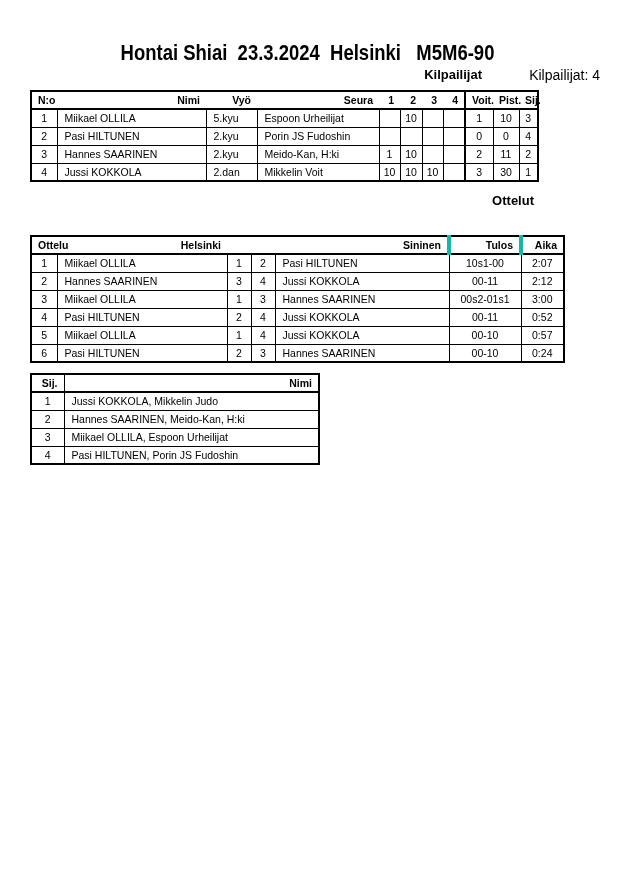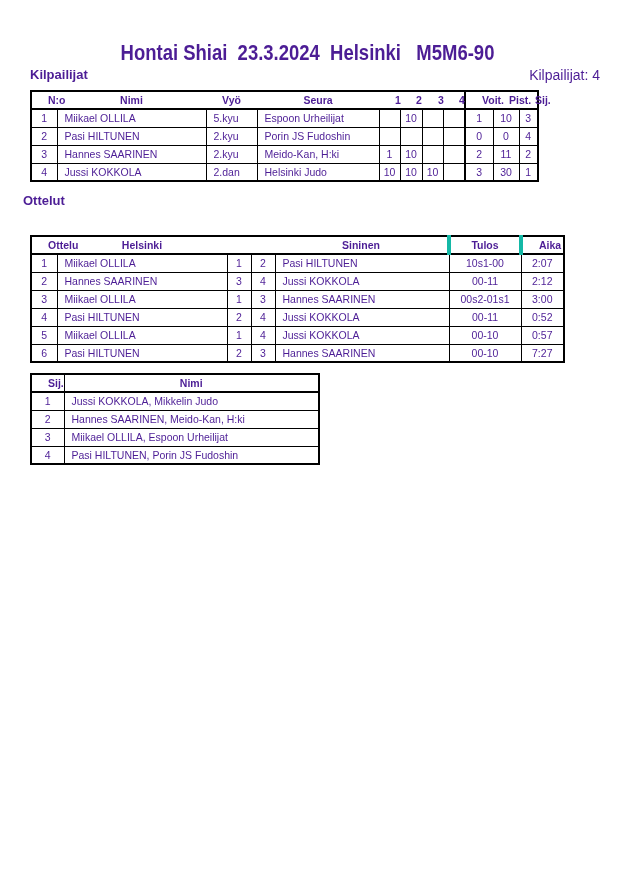--- a/index.html
+++ b/index.html
@@ -5,7 +5,7 @@
   html,body { margin:0; padding:0; background:#ffffff; }
   .page {
     position:relative; width:630px; height:891px; background:#ffffff;
-    font-family:"Liberation Sans", sans-serif; color:#4c1d95;
+    font-family:"Liberation Sans", sans-serif; color:#000000;
     overflow:hidden;
   }
   .title {

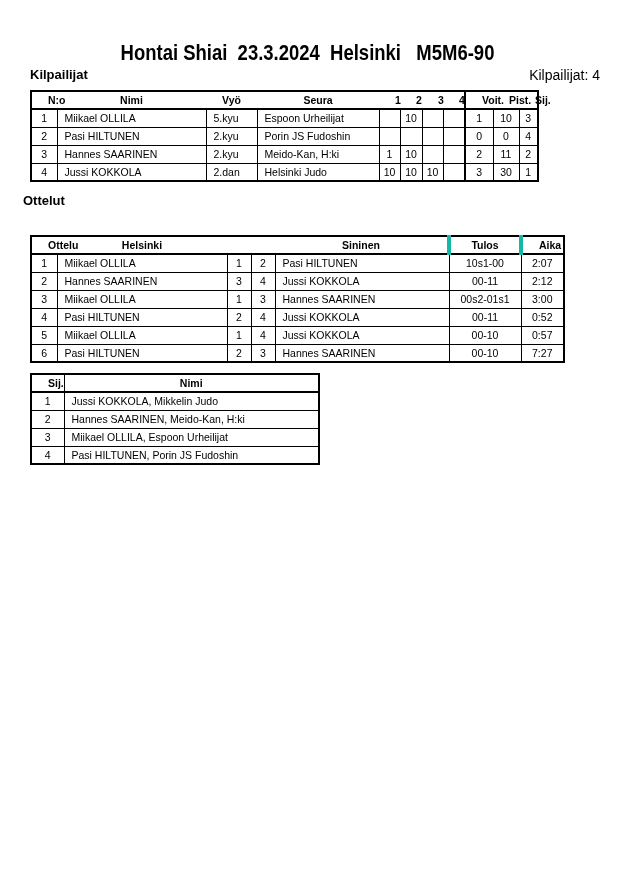--- a/index.html
+++ b/index.html
@@ -18,7 +18,7 @@
     text-align:right; font-size:14px;
   }
   .tbl-label {
-    position:absolute; font-size:13px; font-weight:bold; text-align:left;
+    position:absolute; font-size:13px; font-weight:bold; text-align:right;
     white-space:nowrap;
   }
   #label-competitors { top:67px;  left:30px; width:452px; }

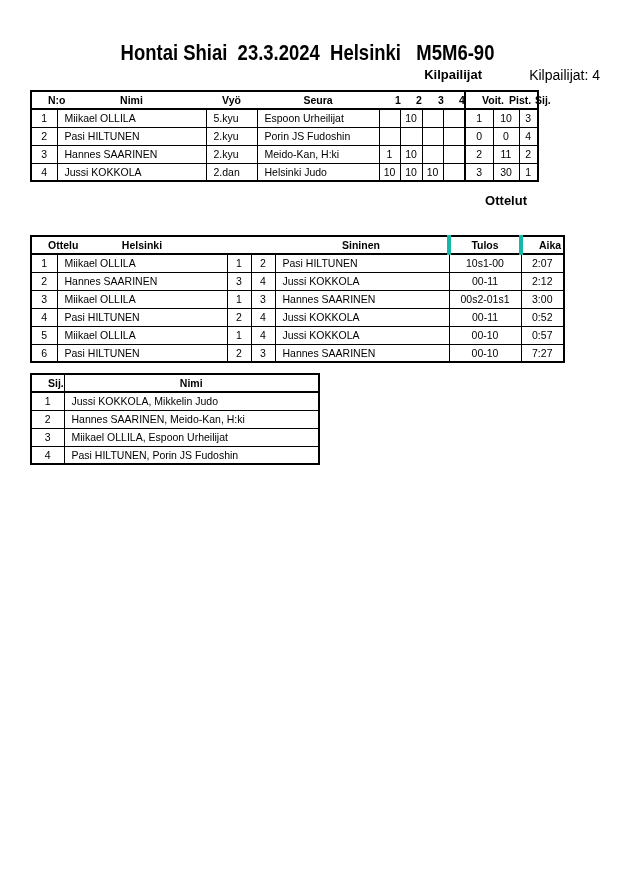--- a/index.html
+++ b/index.html
@@ -39,8 +39,8 @@
     overflow:hidden; white-space:nowrap; text-align:center;
   }
   th {
-    border:0; border-bottom:2px solid #000; padding:0 16px;
-    font-size:10.5px; font-weight:bold; text-align:center;
+    border:0; border-bottom:2px solid #000; padding:0 6px;
+    font-size:10.5px; font-weight:bold; text-align:right;
     white-space:nowrap; overflow:visible;
   }
   

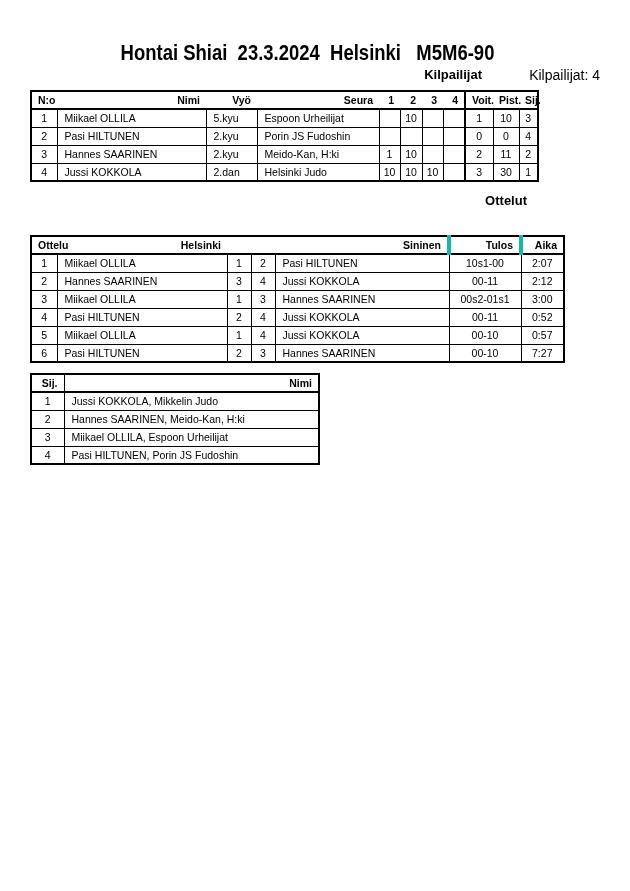--- a/index.html
+++ b/index.html
@@ -142,7 +142,7 @@
           <td>4</td>
           <td>Jussi KOKKOLA</td>
           <td>2.dan</td>
-          <td>Helsinki Judo</td>
+          <td>Mikkelin Voit</td>
           <td>10</td>
           <td>10</td>
           <td>10</td>

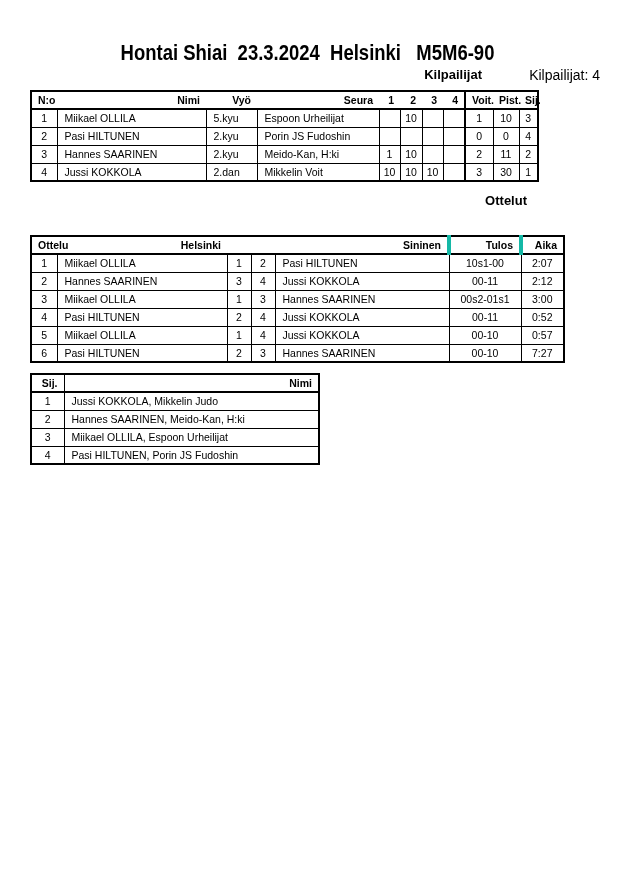--- a/index.html
+++ b/index.html
@@ -22,7 +22,7 @@
     white-space:nowrap;
   }
   #label-competitors { top:67px;  left:30px; width:452px; }
-  #label-matches     { top:193px; left:23px; width:504px; }
+  #label-matches     { top:193px; left:30px; width:504px; }
   #label-results     { top:352px; left:30px; width:282px; }
 
   table {

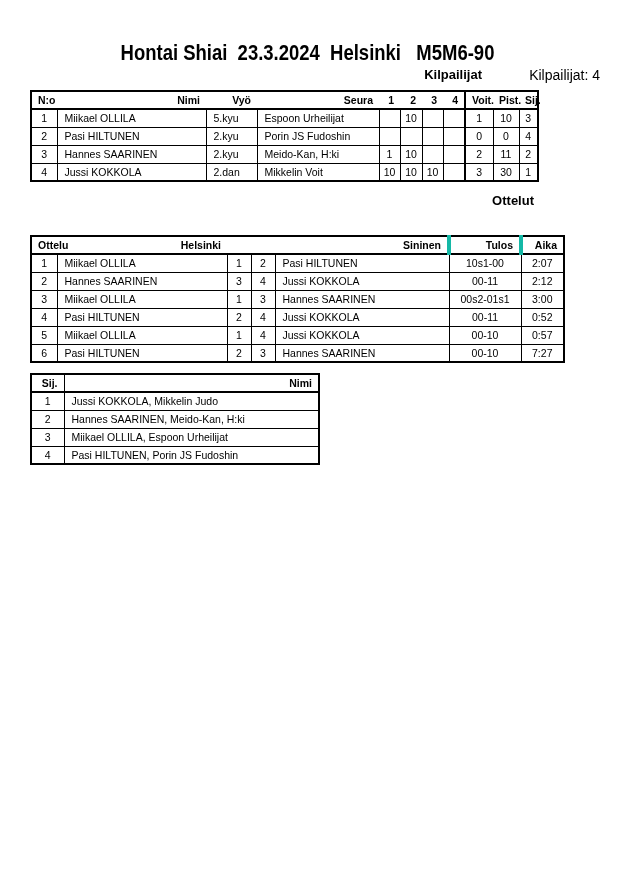--- a/index.html
+++ b/index.html
@@ -230,7 +230,7 @@
           <td>3</td>
           <td>Hannes SAARINEN</td>
           <td>00-10</td>
-          <td>7:27</td>
+          <td>0:24</td>
         </tr>
       </tbody>
   </table>

